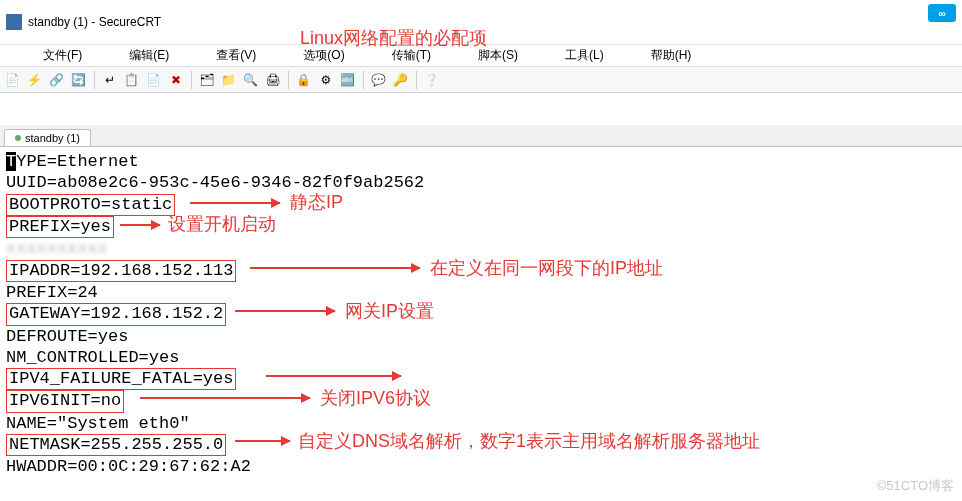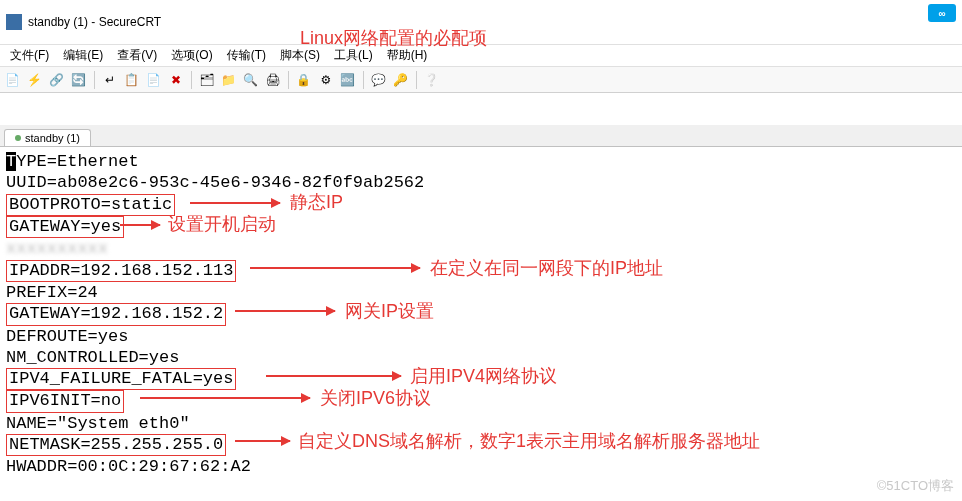--- a/index.html
+++ b/index.html
@@ -47,6 +47,7 @@
     padding: 2px 6px;
     font-size: 12px;
     color: #000;
+    margin-left: 33px;
   }
   .toolbar {
     height: 26px;

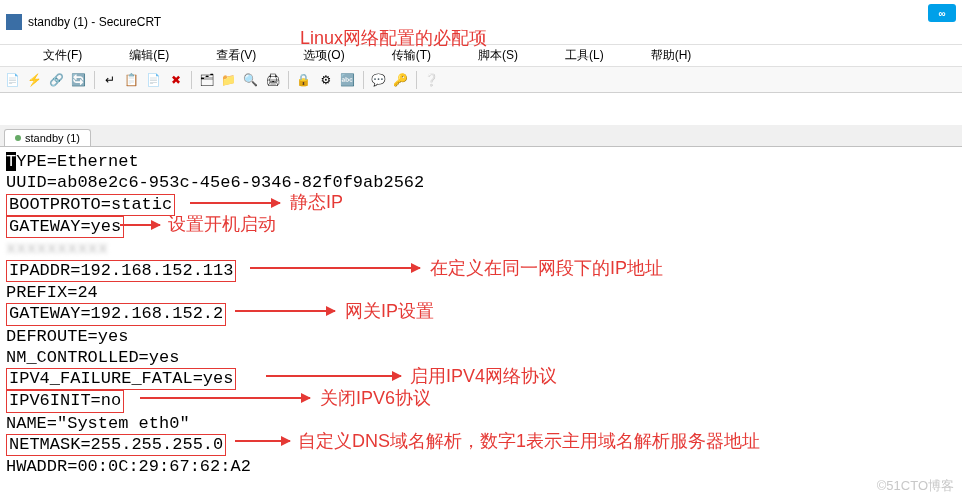--- a/index.html
+++ b/index.html
@@ -187,7 +187,7 @@
   <div class="term-line"><span class="highlighted-term">T</span><span>YPE=Ethernet</span></div>
   <div class="term-line">UUID=ab08e2c6-953c-45e6-9346-82f0f9ab2562</div>
   <div class="term-line"><span class="boxed">BOOTPROTO=static</span></div>
-  <div class="term-line"><span class="boxed">GATEWAY=yes</span></div>
+  <div class="term-line"><span class="boxed">PREFIX=yes</span></div>
   <div class="term-line blur">xxxxxxxxxx</div>
   <div class="term-line"><span class="boxed">IPADDR=192.168.152.113</span></div>
   <div class="term-line">PREFIX=24</div>

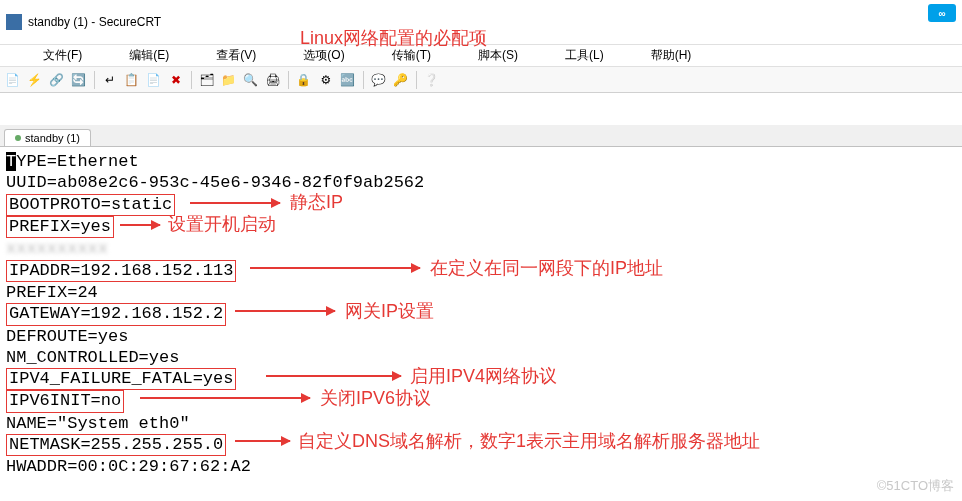--- a/index.html
+++ b/index.html
@@ -213,7 +213,6 @@
   <div class="annot" style="left:345px; top:153px;">网关IP设置</div>
 
   <div class="arrow" style="left:266px; top:228px; width:135px;"></div>
-  <div class="annot" style="left:410px; top:218px;">启用IPV4网络协议</div>
 
   <div class="arrow" style="left:140px; top:250px; width:170px;"></div>
   <div class="annot" style="left:320px; top:240px;">关闭IPV6协议</div>

